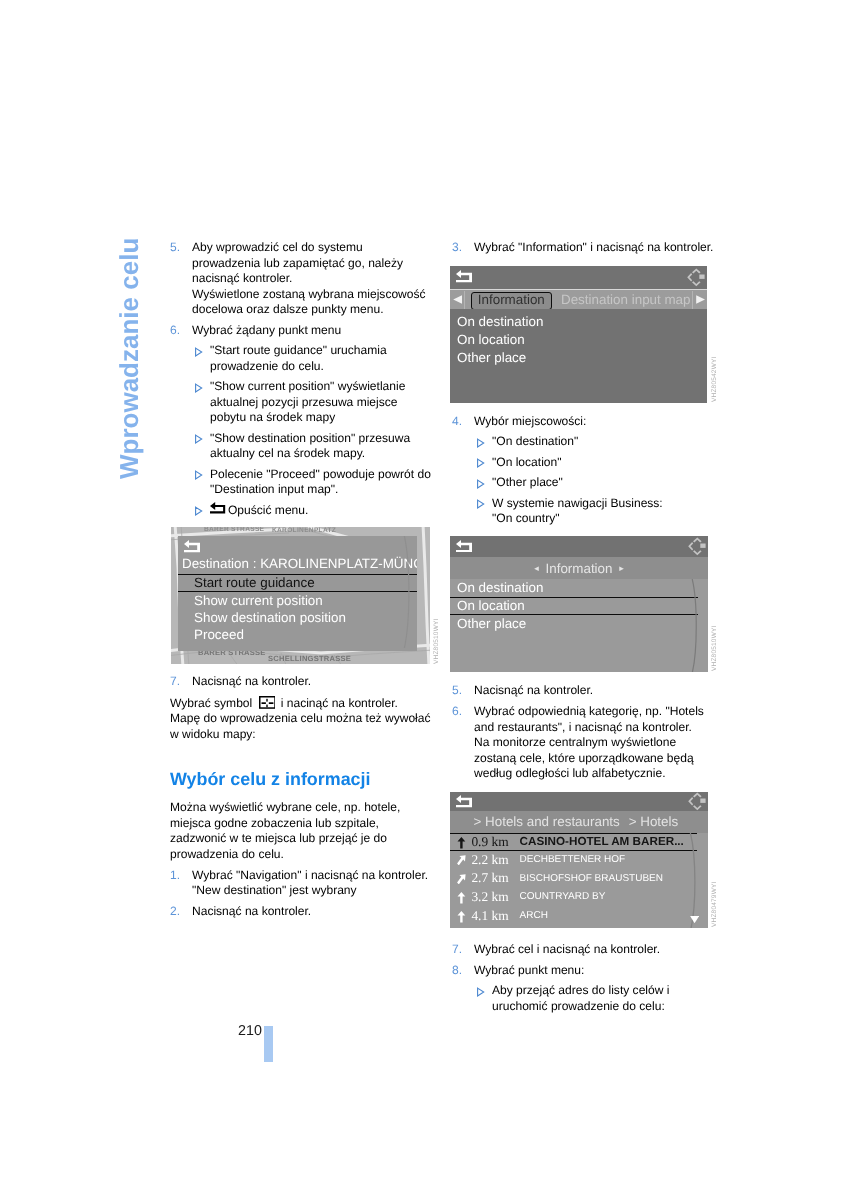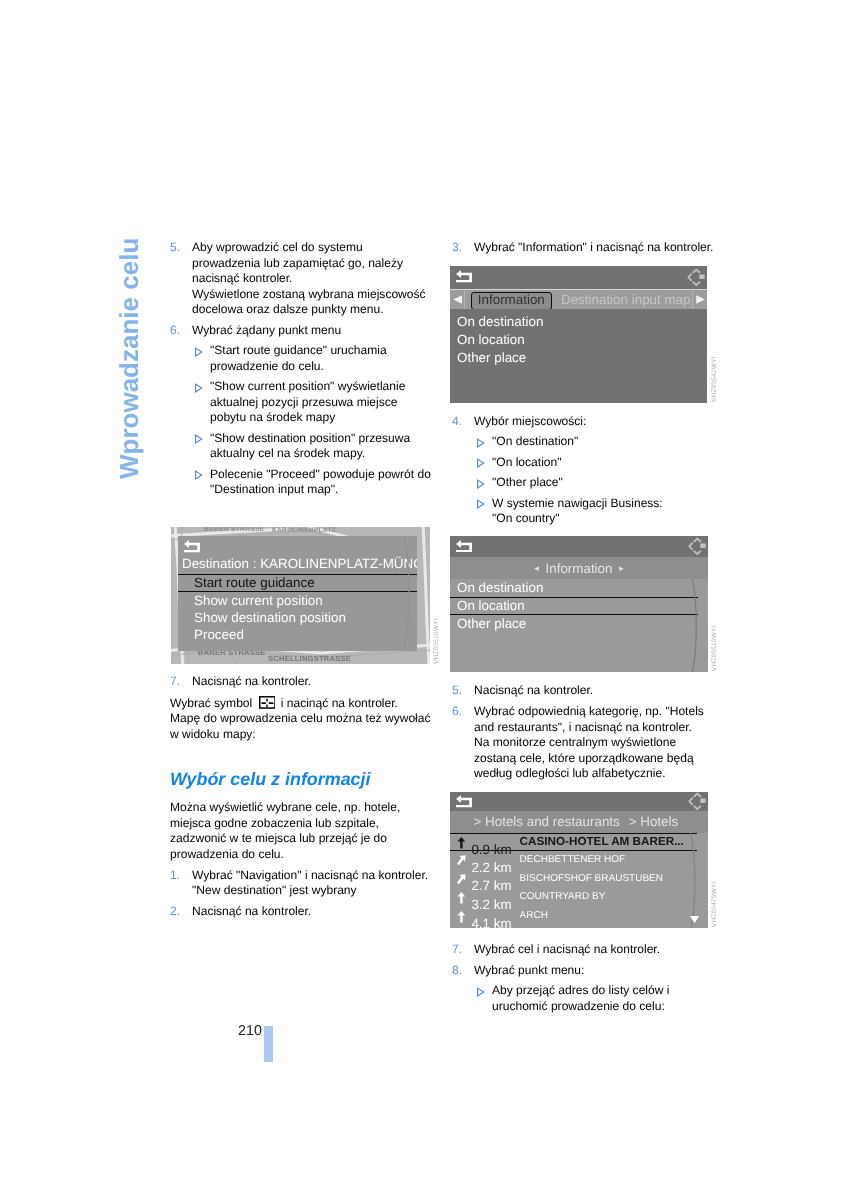--- a/index.html
+++ b/index.html
@@ -155,6 +155,17 @@
           </span>
         <span>Polecenie "Proceed" powoduje powrót do<br>"Destination input map".</span>
       </div>
+      <div class="titem">
+        <span class="tmark">
+            <svg width="10" height="10" viewBox="0 0 10 10">
+              <use href="#tri"></use>
+            </svg>
+          </span>
+        <span class="backicon"><svg width="15.5" height="12" viewBox="0 0 15.5 12">
+              <path d="M5.0 2.9 L5.0 5.0 L13.1 5.0 L13.1 9.2 L0.0 9.2 L0.0 11.5 L15.2 11.5 L15.2 2.9 Z"></path>
+              <path d="M5.2 0.0 L5.2 7.9 L0.0 3.95 Z"></path>
+            </svg></span><span>Opuścić menu.</span>
+      </div>
     </div>
   </div>
 

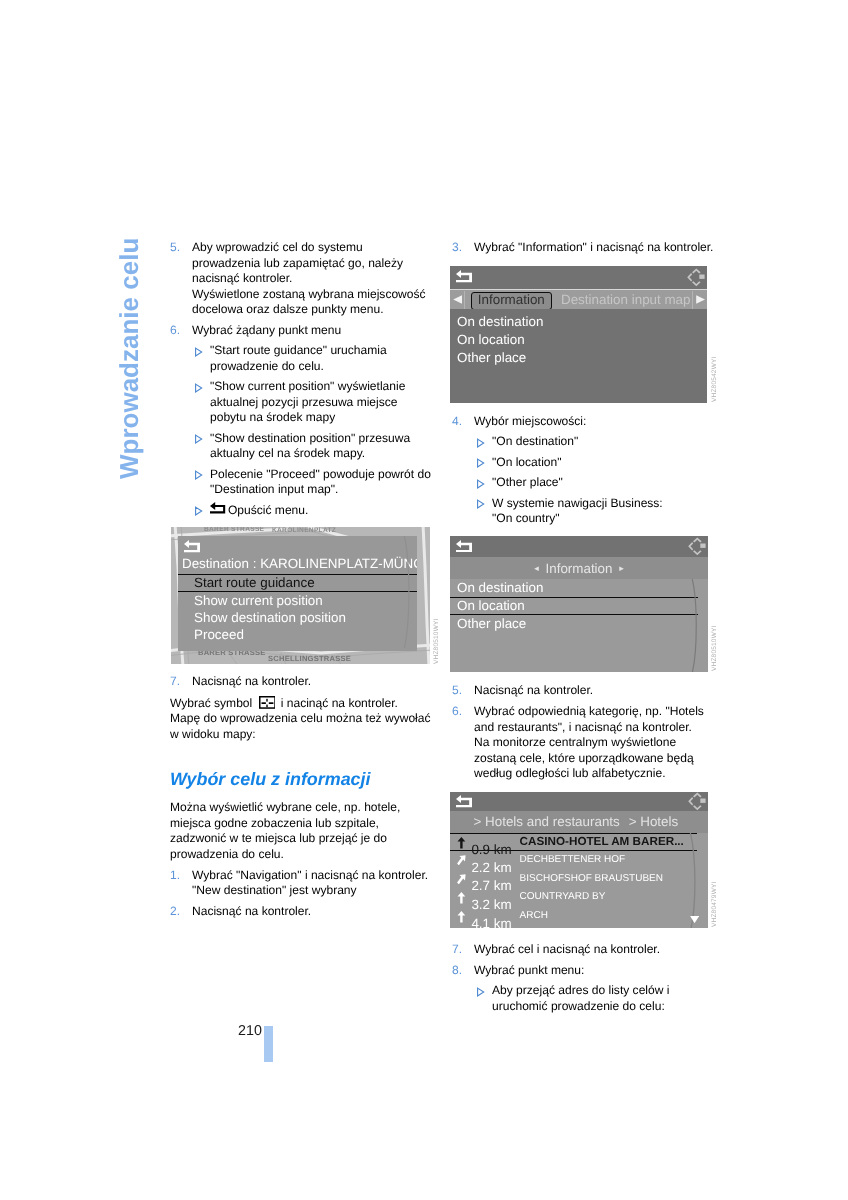--- a/index.html
+++ b/index.html
@@ -22,7 +22,7 @@
   .backicon{display:inline-block;width:15.5px;height:12px;vertical-align:0.2px;margin-right:2.5px;}
   .backicon svg path{fill:#000;}
 
-  h2.sec{color:#1383e6;font-size:17.9px;font-weight:700;margin:28px 0 0 0;line-height:18px;font-style:italic;}
+  h2.sec{color:#1383e6;font-size:17.9px;font-weight:700;margin:28px 0 0 0;line-height:18px;}
   .para{margin:0;}
 
   .colL2{position:absolute;left:170px;top:674px;width:270px;font-size:12.05px;line-height:15.5px;color:#000;}

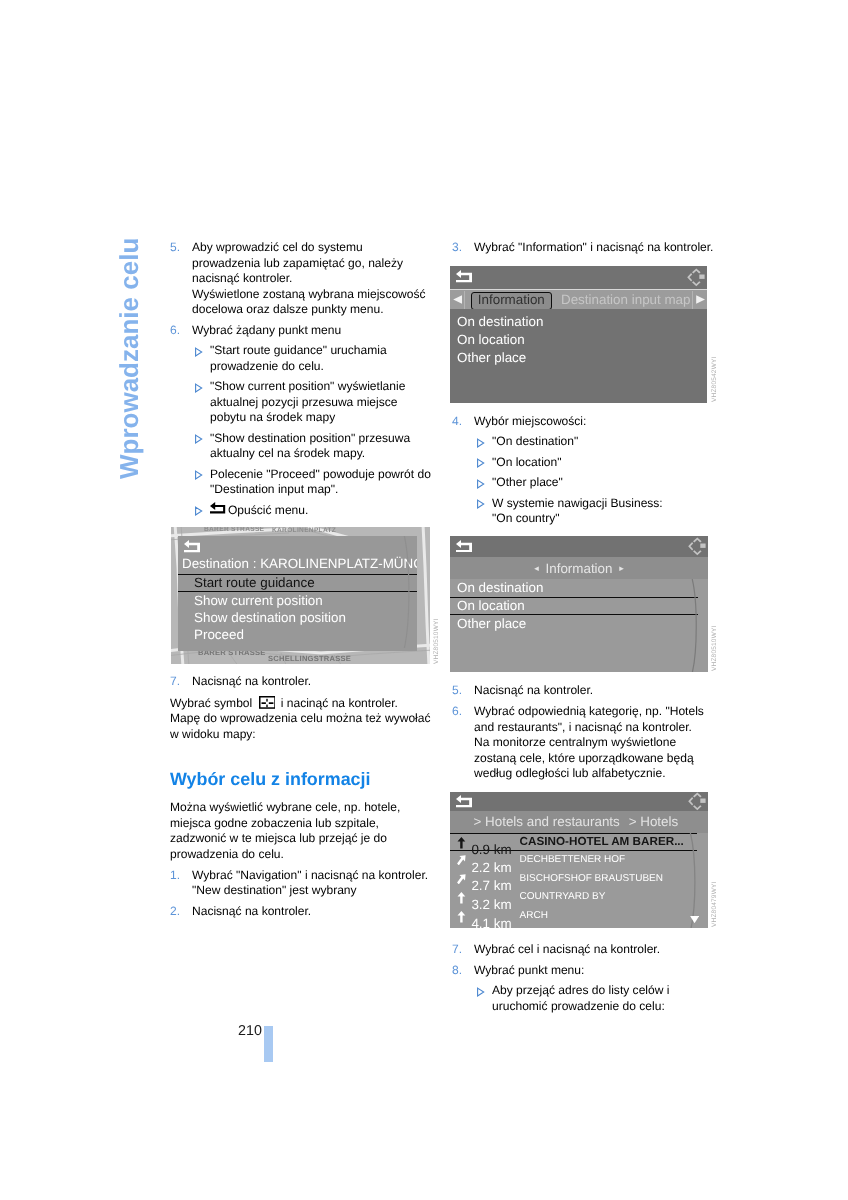--- a/index.html
+++ b/index.html
@@ -91,7 +91,7 @@
   .hsel .harr{top:2.6px;}
   .harr svg path{fill:#fff;}
   .hsel .harr svg path{fill:#151515;}
-  .hdist{position:absolute;left:21.4px;top:8px;}
+  .hdist{position:absolute;left:21.4px;top:0;font-family:Liberation Serif, serif;}
   .hname{position:absolute;left:69.6px;top:0.5px;white-space:nowrap;font-size:10px;}
   .nv-scroll2{position:absolute;left:238px;top:0;}
   .nv-down{position:absolute;left:239.8px;top:83.2px;line-height:0;}

